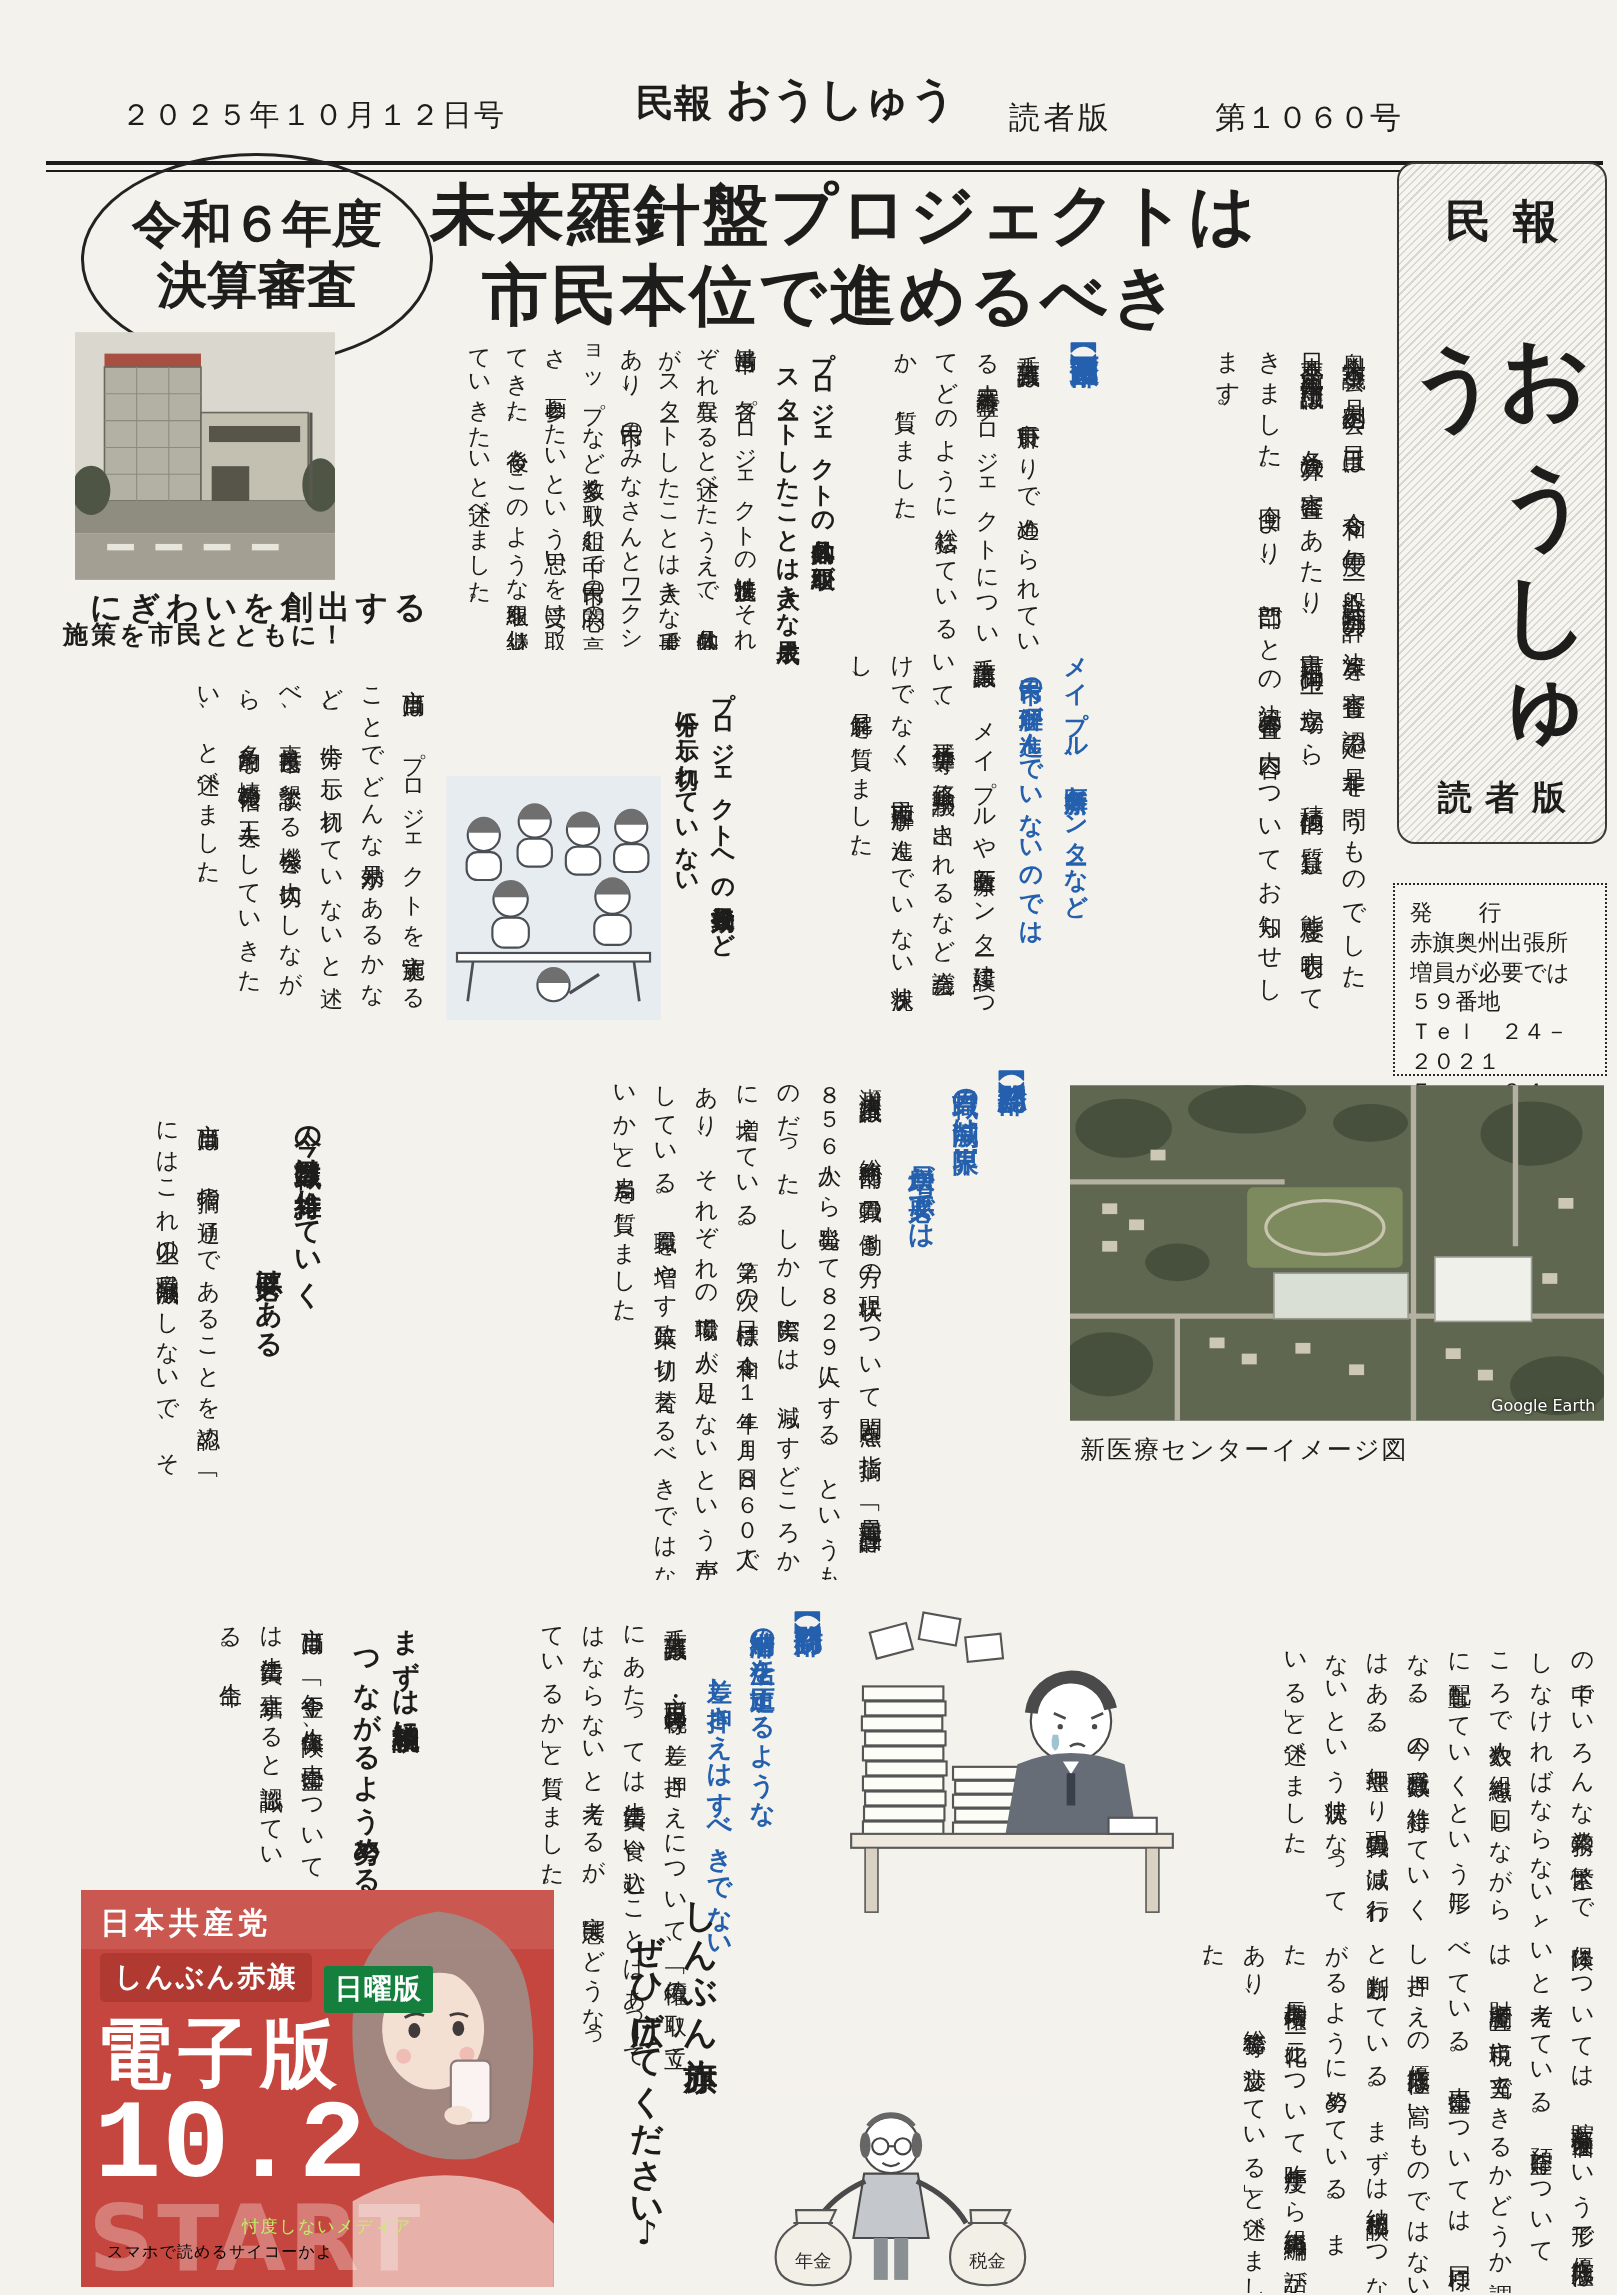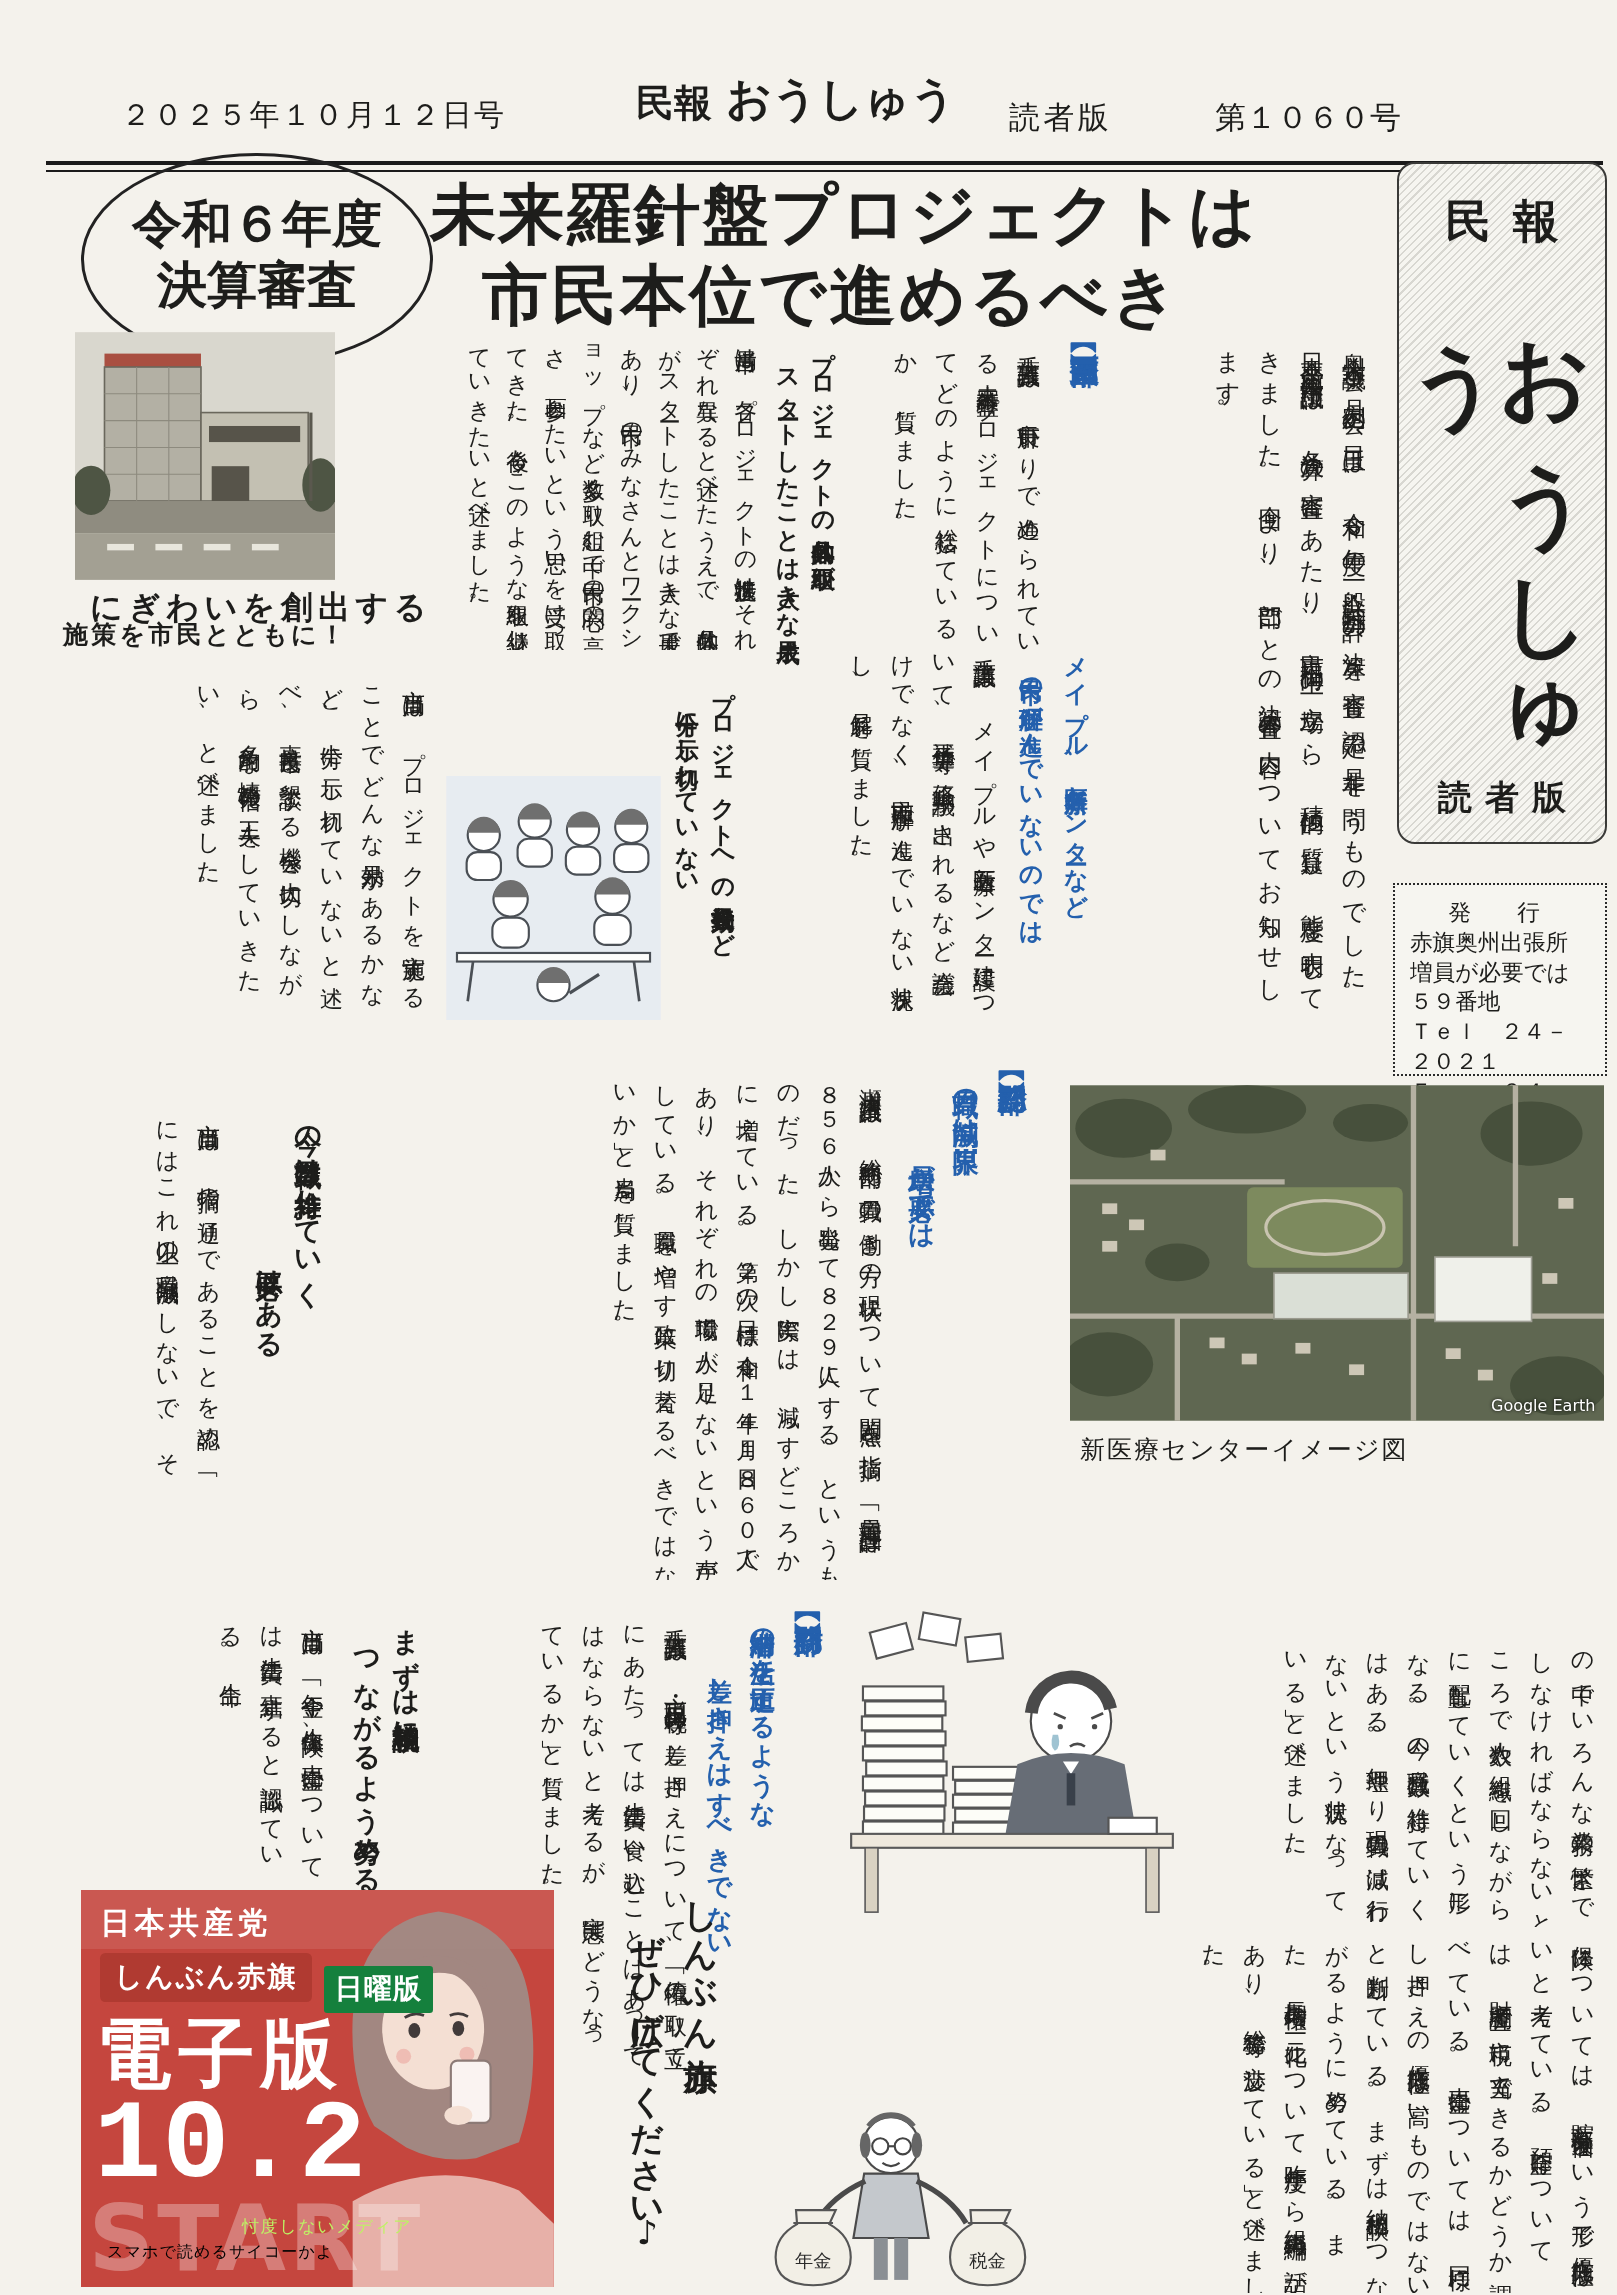--- a/index.html
+++ b/index.html
@@ -55,7 +55,7 @@
 
   <div class="pubbox" style="left:1393px;top:883px;width:210px;height:189px;">
     <div class="serif" style="padding:13px 15px;font-size:22.6px;line-height:1.32;">
-      <div style="text-align:center;letter-spacing:11.8px;">発　行</div>
+      <div style="letter-spacing:11.8px;">発　行</div>
       <div>赤旗奥州出張所</div>
       <div>増員が必要では</div>
       <div>５９番地</div>

